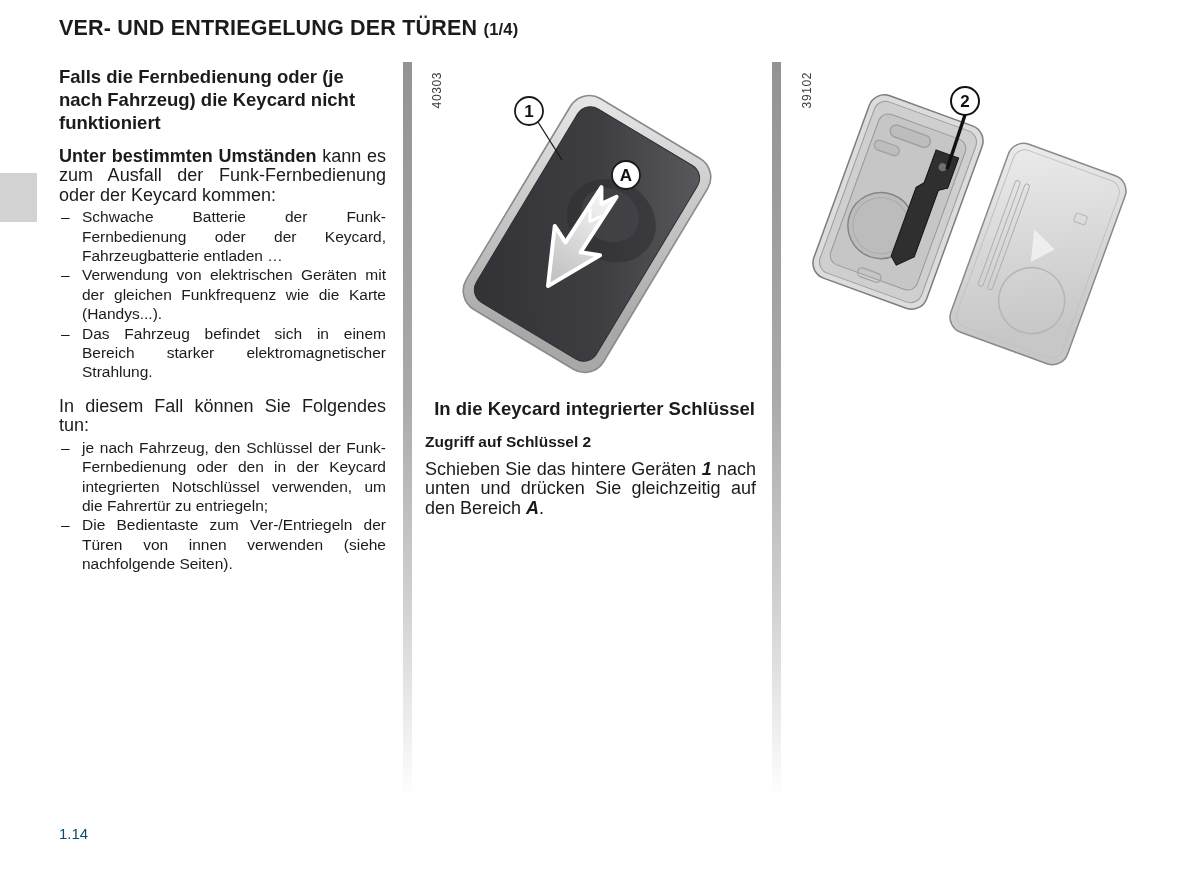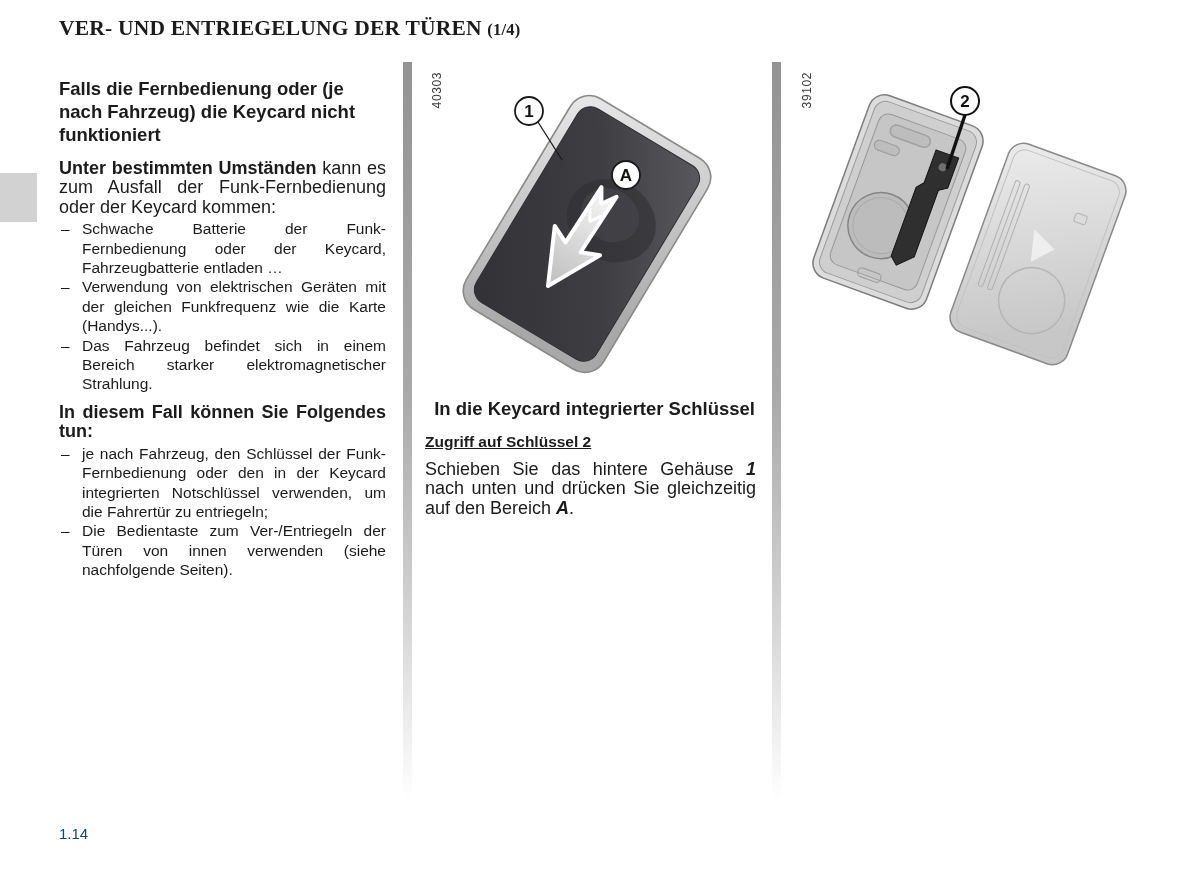--- a/index.html
+++ b/index.html
@@ -7,7 +7,7 @@
   .page { position:relative; width:1182px; height:875px; background:#fff; overflow:hidden; }
 
   .page-title { position:absolute; left:59px; top:16px; font-size:21.5px; font-weight:bold;
-                letter-spacing:.2px; white-space:nowrap;font-family:Liberation Serif, serif; }
+                letter-spacing:.2px; white-space:nowrap; }
   .page-title .frac { font-size:16.5px; }
 
   .section-tab { position:absolute; left:0; top:173px; width:37px; height:49px; background:#d2d2d2; }

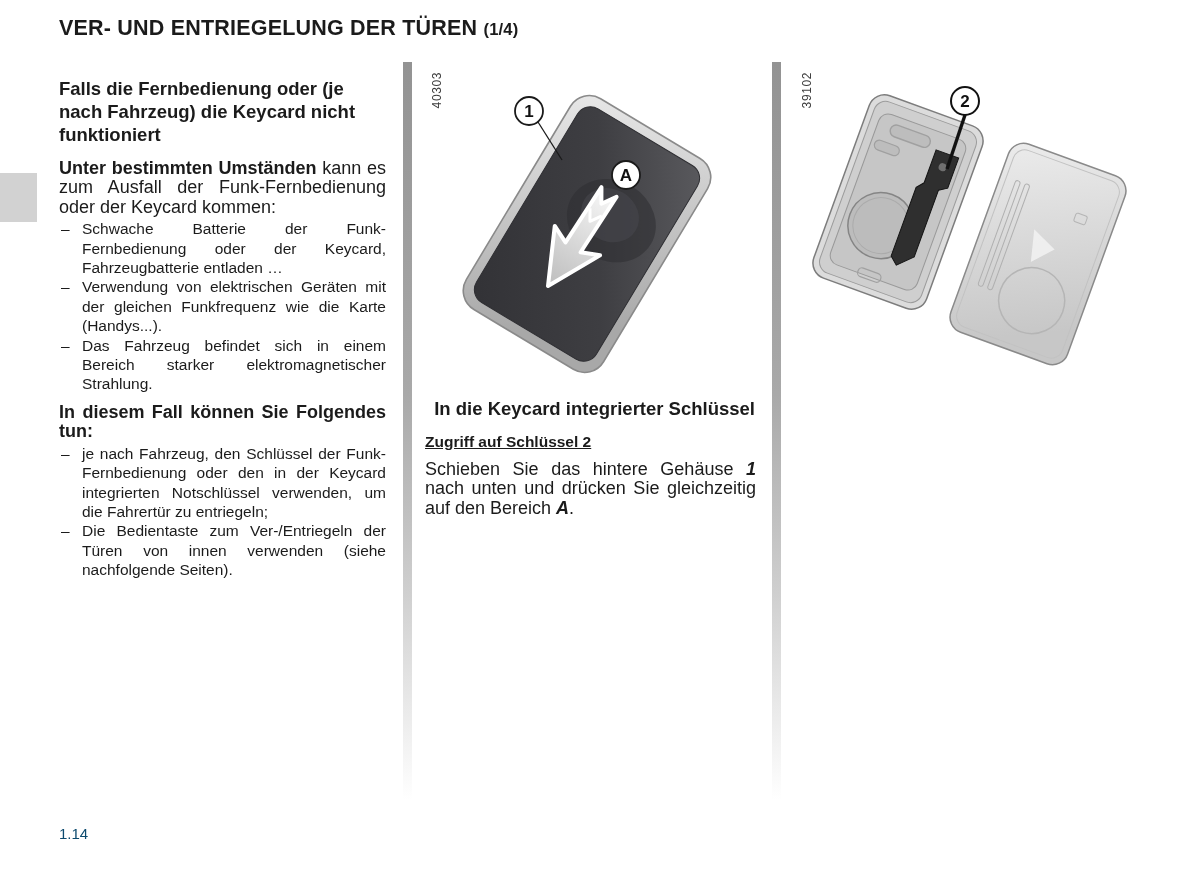--- a/index.html
+++ b/index.html
@@ -21,7 +21,7 @@
   .col-mid   { position:absolute; left:425px; top:62px; width:331px; }
   .col-right { position:absolute; left:795px; top:62px; width:335px; }
 
-  h2.subsection { margin:16px 0 13px 0; font-size:18.5px; line-height:23px; font-weight:bold; width:312px; }
+  h2.subsection { margin:4px 0 13px 0; font-size:18.5px; line-height:23px; font-weight:bold; width:312px; }
   .col-mid h2.subsection { margin:9px 0 10px 0; width:330px;text-align:right; }
 
   p.body { margin:0; font-size:18px; line-height:19.4px; text-align:justify; hyphens:auto; }

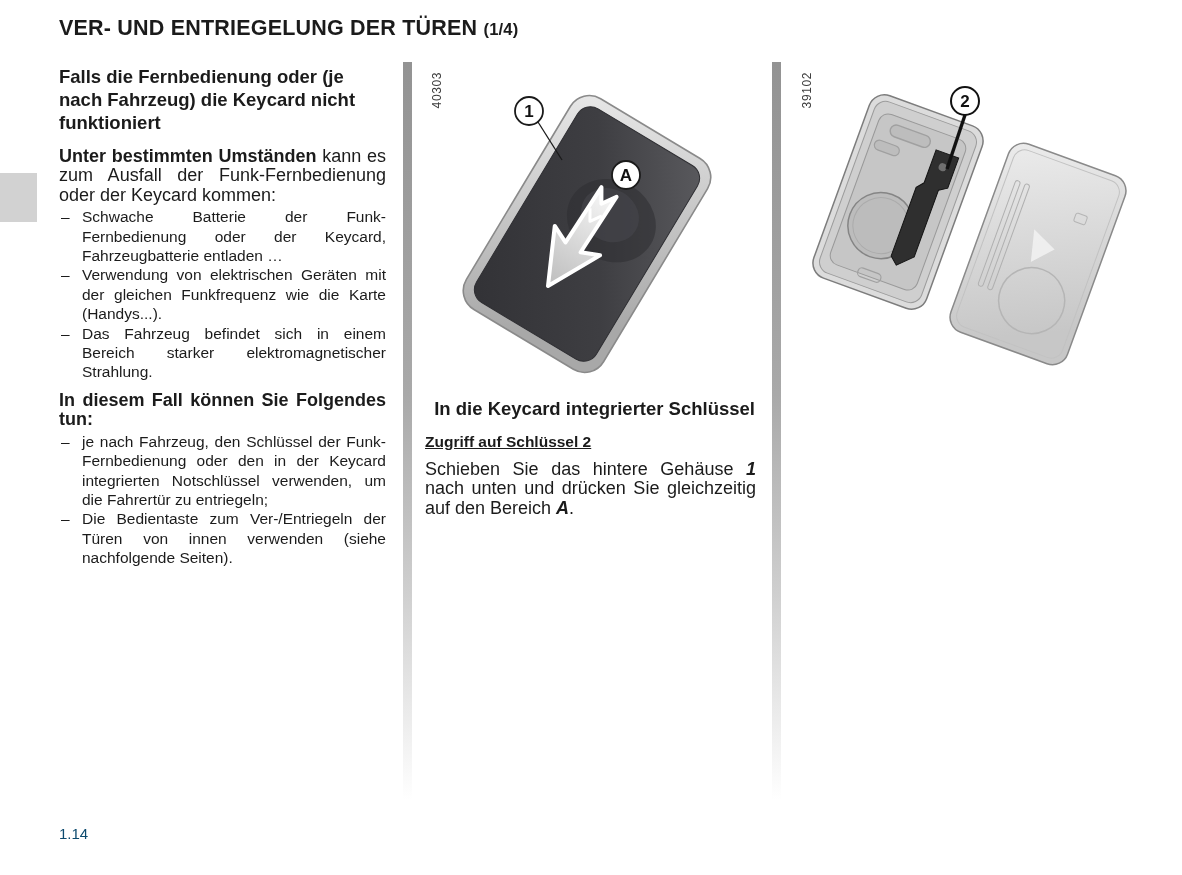--- a/index.html
+++ b/index.html
@@ -26,7 +26,7 @@
 
   p.body { margin:0; font-size:18px; line-height:19.4px; text-align:justify; hyphens:auto; }
   p.body + ul.dashlist { margin-top:2px; }
-  p.mt { margin-top:9px;font-weight:bold; }
+  p.mt { margin-top:15px; }
 
   ul.dashlist { list-style:none; margin:0; padding:0; }
   ul.dashlist li { position:relative; padding-left:23px; font-size:15.5px; line-height:19.4px;

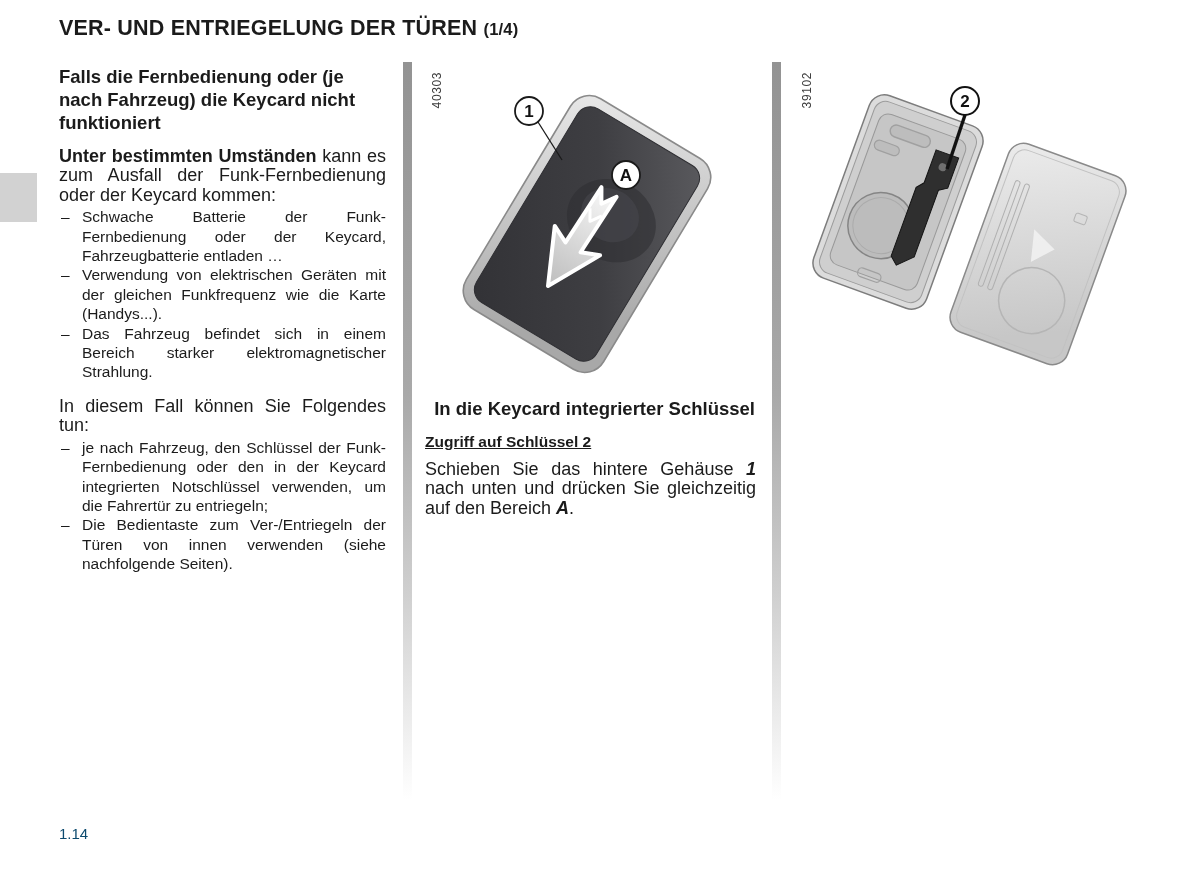--- a/index.html
+++ b/index.html
@@ -33,7 +33,7 @@
                    text-align:justify; hyphens:auto; }
   ul.dashlist li .dash { position:absolute; left:2px; top:0; }
 
-  .subhead { margin:13px 0 9px 0; font-size:15.5px; font-weight:bold;text-decoration:underline; }
+  .subhead { margin:13px 0 9px 0; font-size:15.5px; font-weight:bold; }
   .ref { font-weight:bold; font-style:italic; }
 
   .figure { position:relative; width:100%; height:326px; }

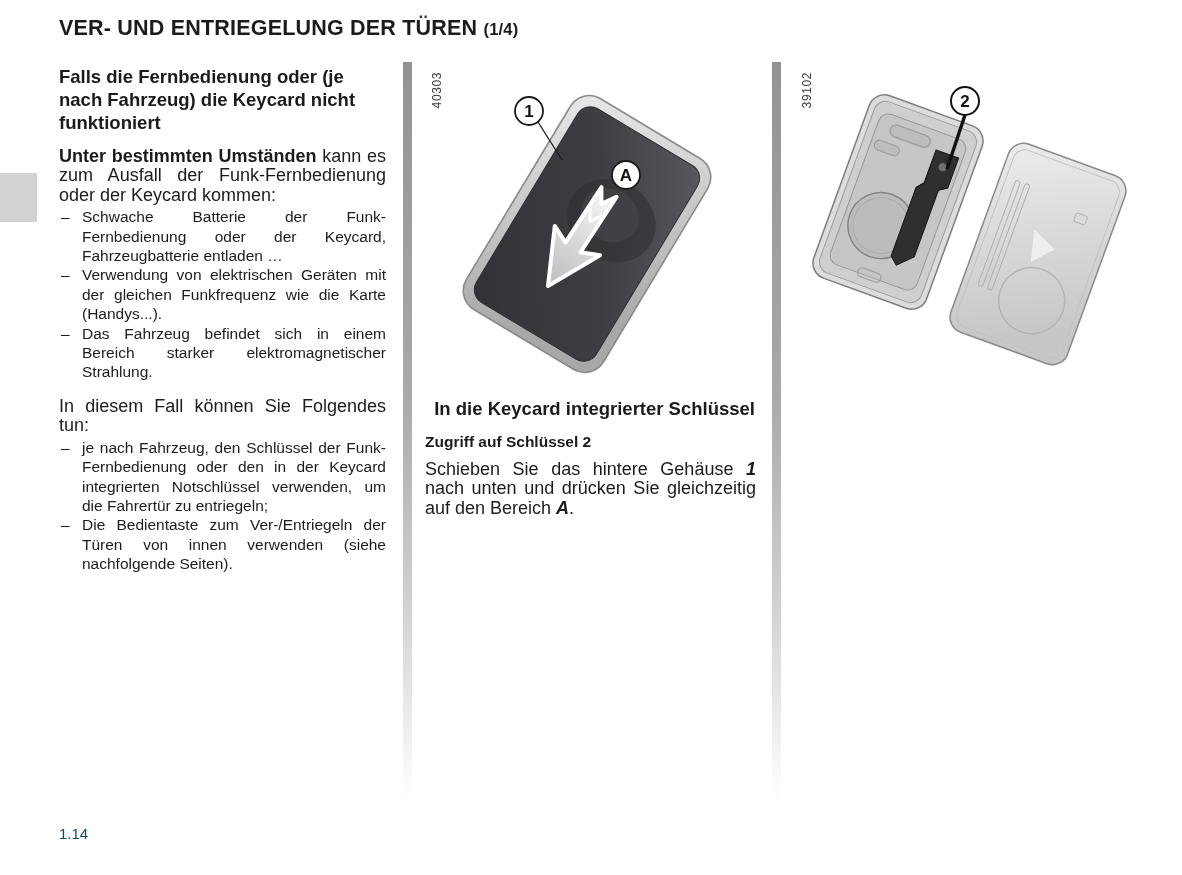--- a/index.html
+++ b/index.html
@@ -125,7 +125,7 @@
 
     <div class="subhead">Zugriff auf Schlüssel 2</div>
 
-    <p class="body"><span>Schieben Sie das hintere Gehäuse </span><span class="ref">1</span><span> nach unten und drücken Sie gleichzeitig auf den Bereich </span><span class="ref">A</span><span>.</span></p>
+    <p class="body"><span>Schieben Sie das hintere Geräten </span><span class="ref">1</span><span> nach unten und drücken Sie gleichzeitig auf den Bereich </span><span class="ref">A</span><span>.</span></p>
   </div>
 
   <div class="col-right">

